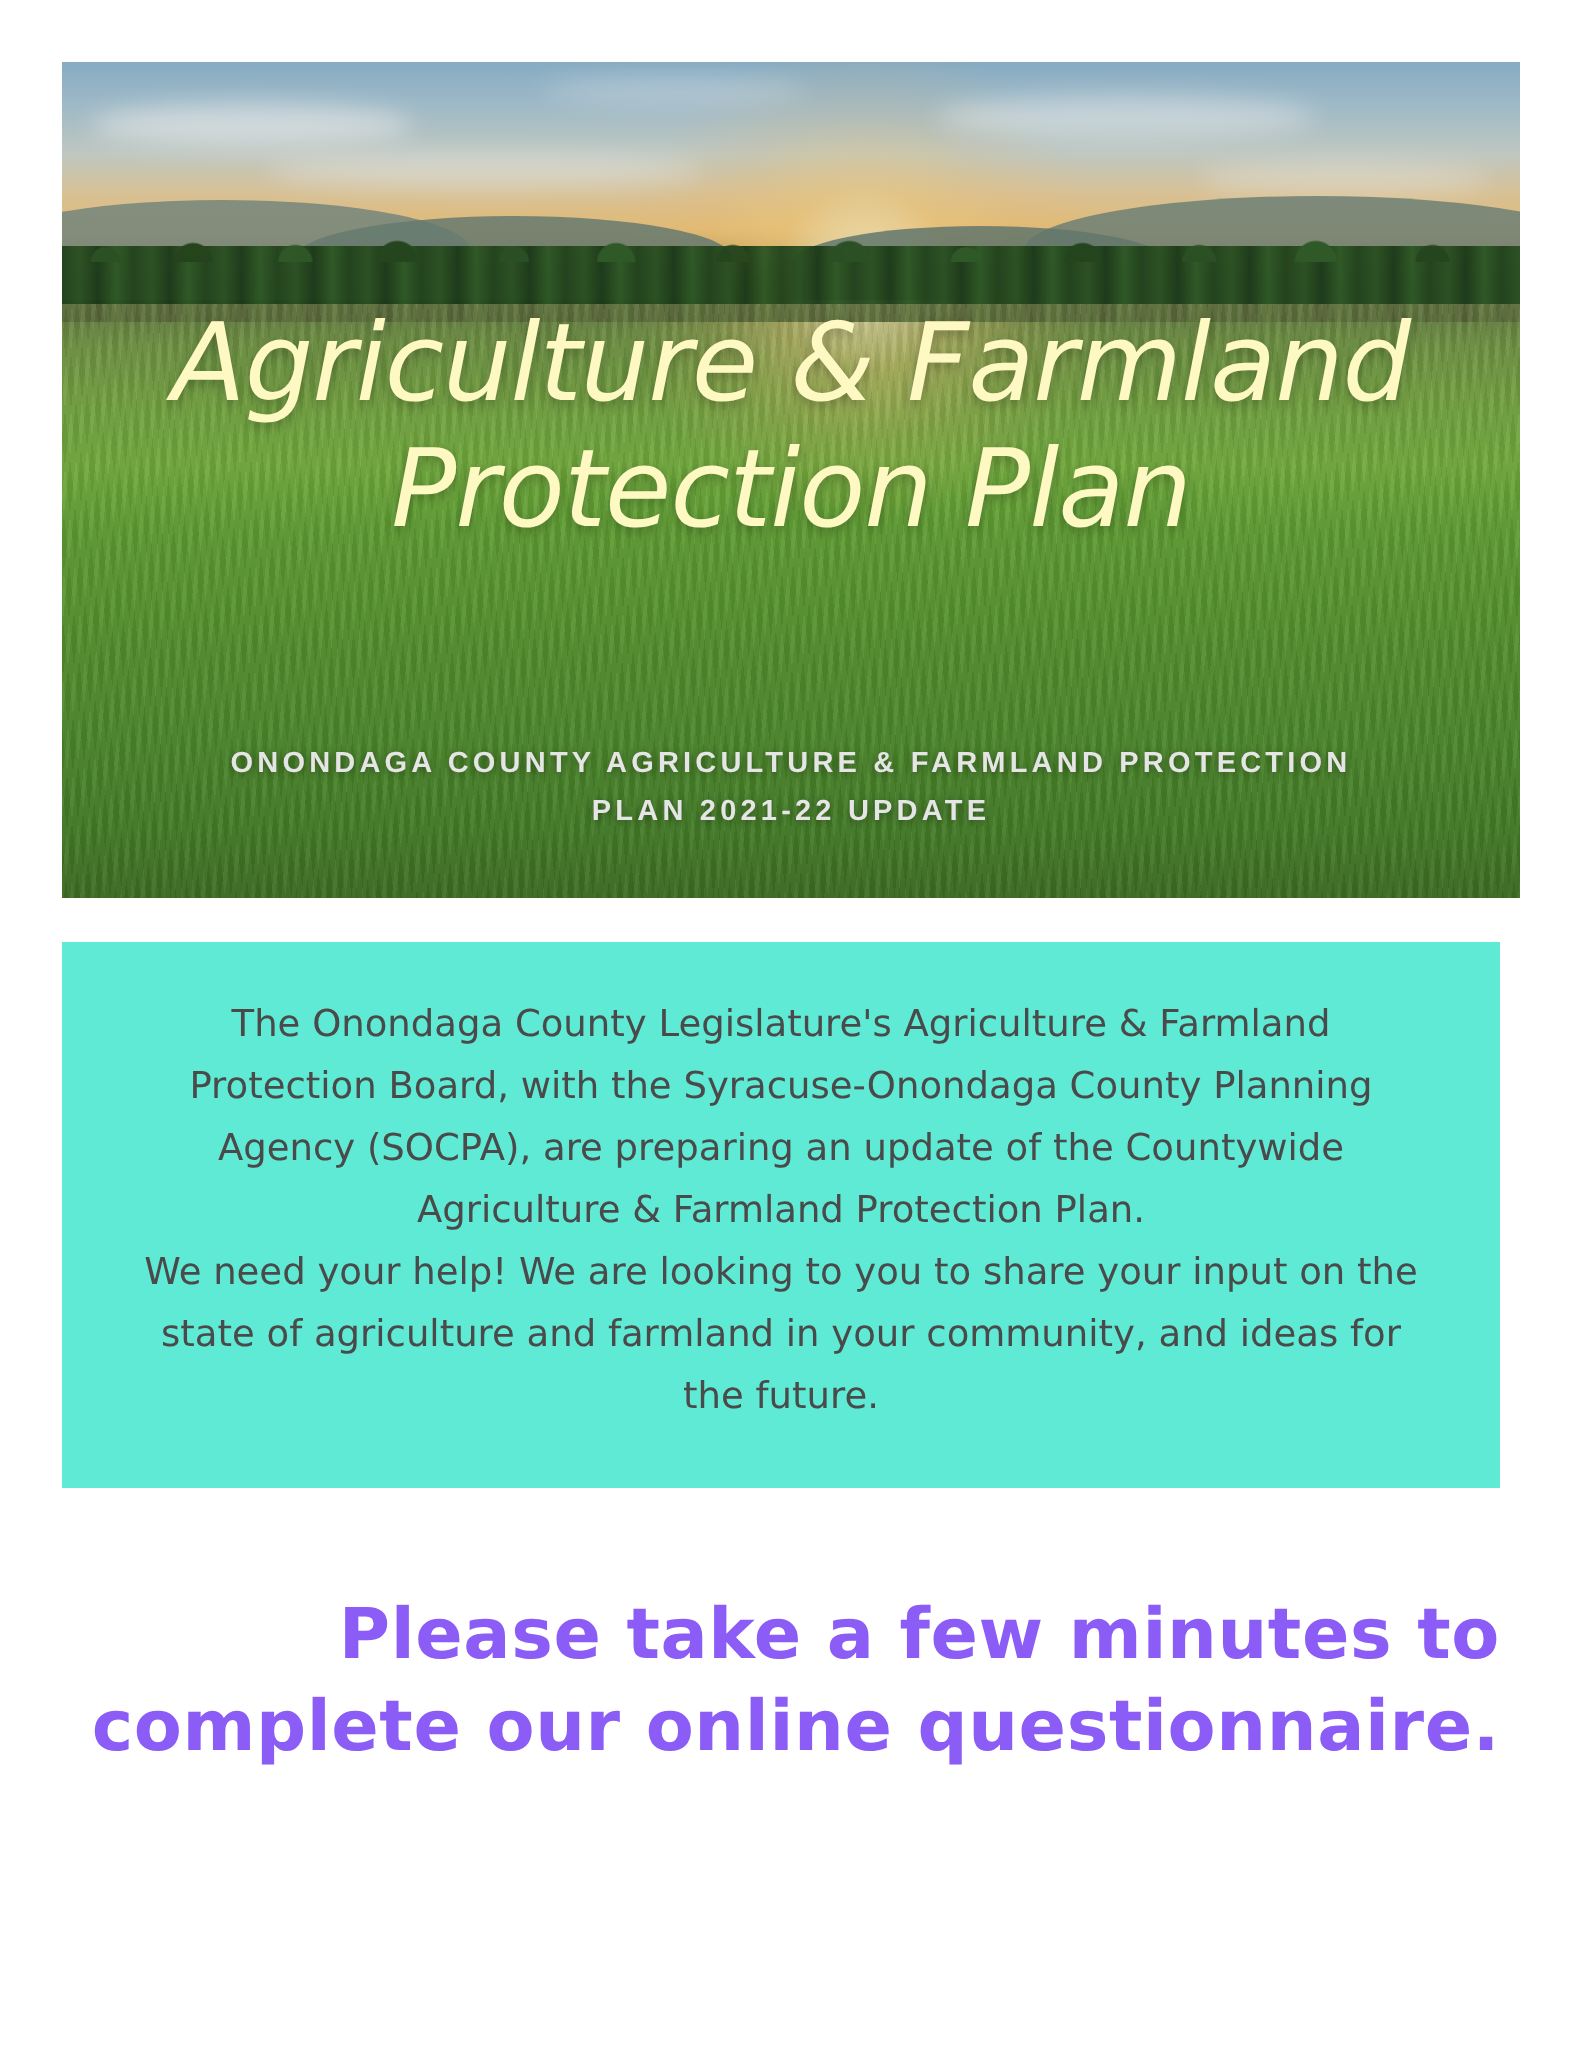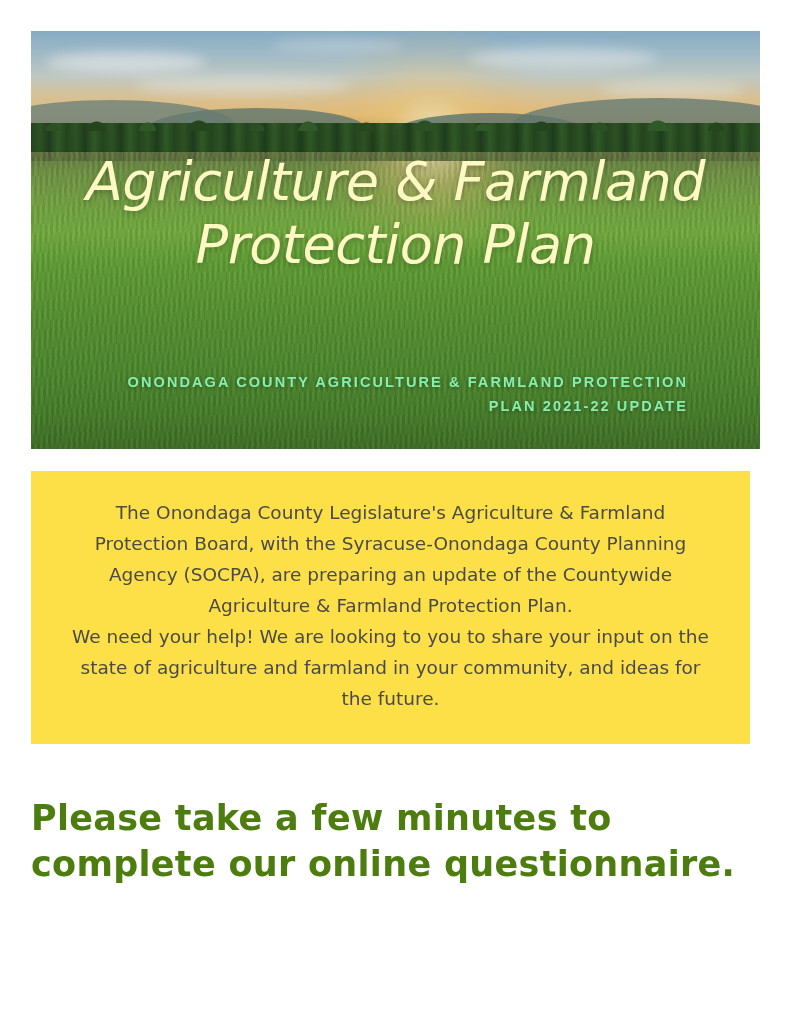--- a/index.html
+++ b/index.html
@@ -151,10 +151,10 @@
   }
   .hero-sub {
     position: absolute;
-    left: 0; right: 12px;
+    left: 0; right: 0;
     top: 339px;
-    text-align: right;
-    color: #86efac;
+    text-align: center;
+    color: #e5e5e5;
     font-family: "Liberation Sans", sans-serif;
     font-weight: bold;
     font-size: 14.5px;

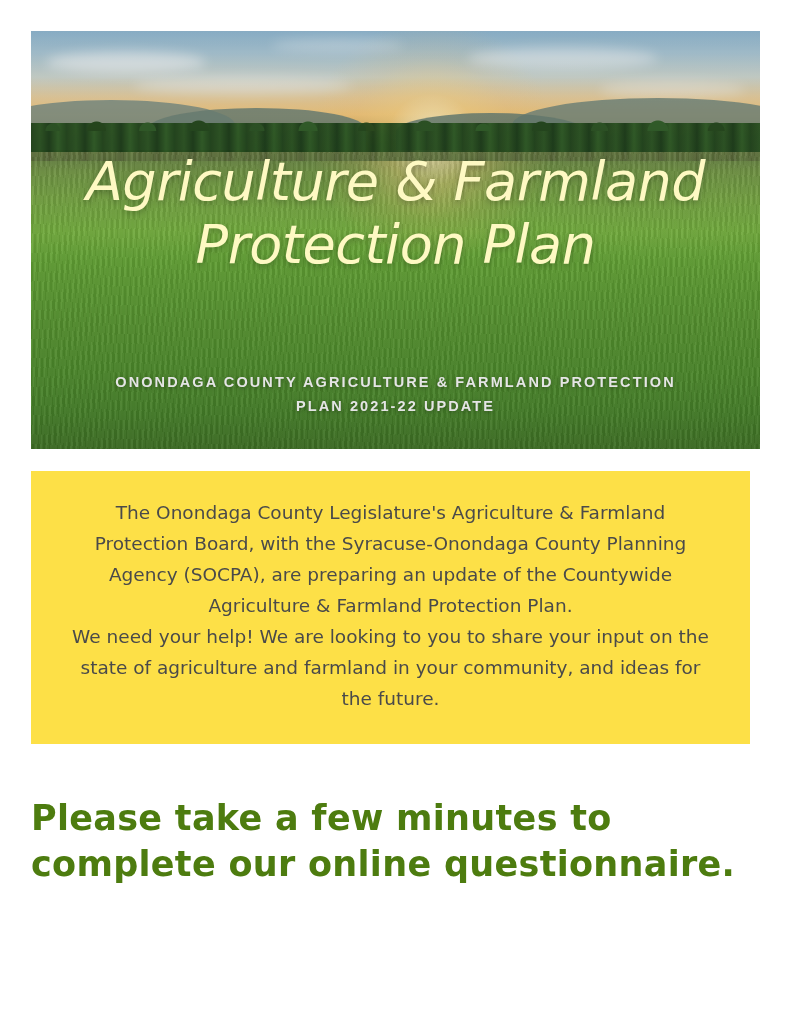--- a/index.html
+++ b/index.html
@@ -171,7 +171,7 @@
     top: 471px;
     width: 719px;
     padding: 26px 37px 30px;
-    background: #fde047;
+    background: #5eead4;
     box-sizing: border-box;
   }
   .panel p {

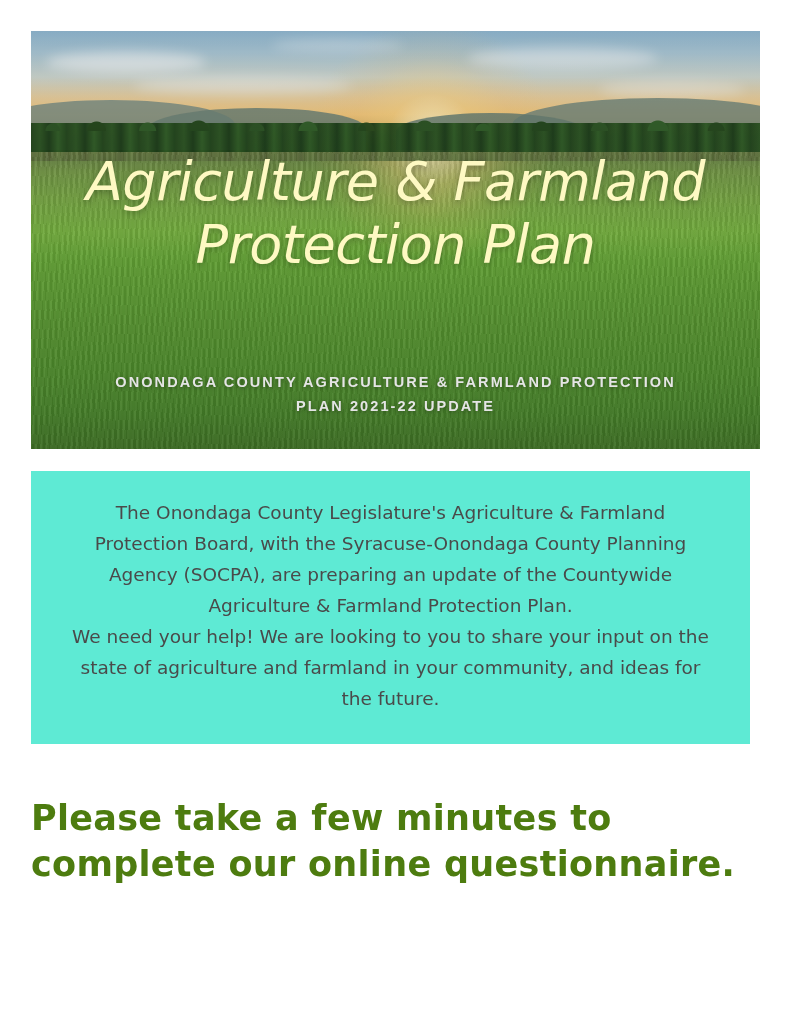--- a/index.html
+++ b/index.html
@@ -191,8 +191,8 @@
     left: 31px;
     top: 795px;
     width: 719px;
-    text-align: left;
-    color: #4d7c0f;
+    text-align: right;
+    color: #8b5cf6;
     font-family: "DejaVu Sans", sans-serif;
     font-weight: bold;
     font-size: 35px;

